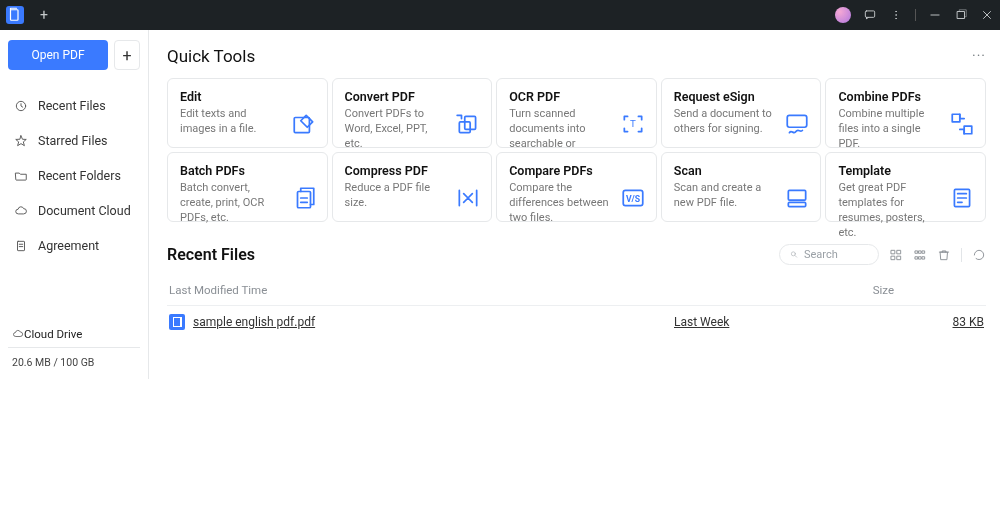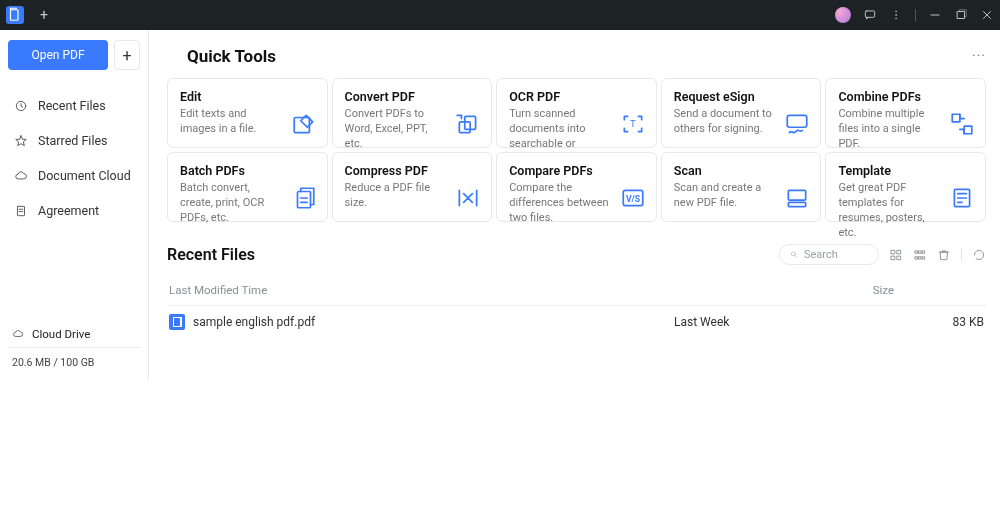--- a/index.html
+++ b/index.html
@@ -24,7 +24,7 @@
 .storage { font-size: 10.5px; color: #444; padding: 0 4px; }
 .main { flex: 1; padding: 16px 14px 0 18px; overflow: hidden; }
 .head-row { display: flex; align-items: center; justify-content: space-between; margin-bottom: 12px; }
-.h1 { font-size: 17px; font-weight: 700; color: #111; margin-left: 20px; }
+.h1 { font-size: 17px; font-weight: 400; color: #111; }
 .more-dots { color: #7a8085; letter-spacing: 1px; font-size: 14px; cursor: pointer; }
 .tool-grid { display: grid; grid-template-columns: repeat(5, 1fr); gap: 4px; margin-bottom: 22px; }
 .tool-card { border: 1px solid #e6e8ea; border-radius: 6px; padding: 10px 12px 10px 12px; height: 70px; position: relative; cursor: pointer; background: #fff; }

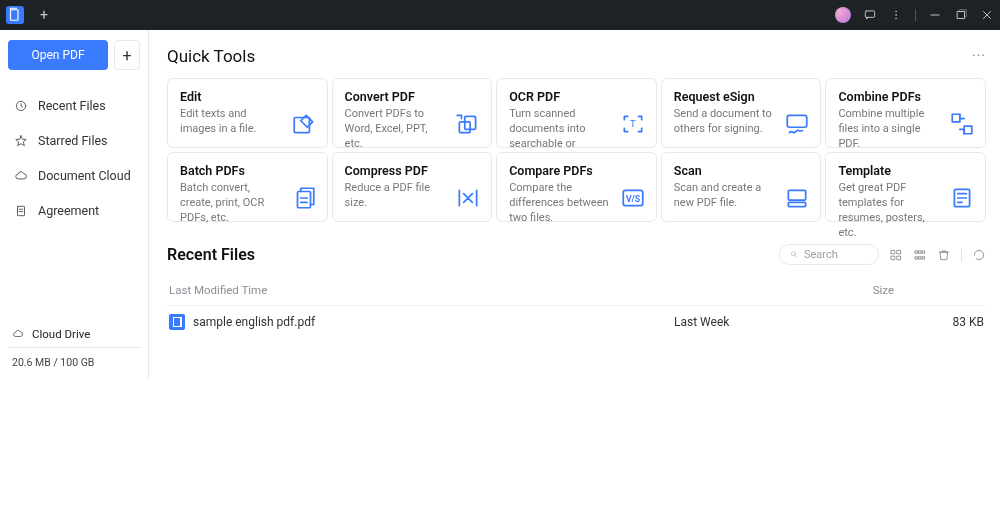--- a/index.html
+++ b/index.html
@@ -124,6 +124,14 @@
     <div class="nav-item">
       <div class="nav-ic">
           <svg viewBox="0 0 24 24">
+            <path d="M3 7h6l2 2h10v9a1 1 0 0 1-1 1H4a1 1 0 0 1-1-1z"></path>
+          </svg>
+        </div>
+      <span>Recent Folders</span>
+    </div>
+    <div class="nav-item">
+      <div class="nav-ic">
+          <svg viewBox="0 0 24 24">
             <path d="M7 17a4 4 0 0 1 0-8 5 5 0 0 1 9.6-1A4 4 0 0 1 17 17z"></path>
           </svg>
         </div>

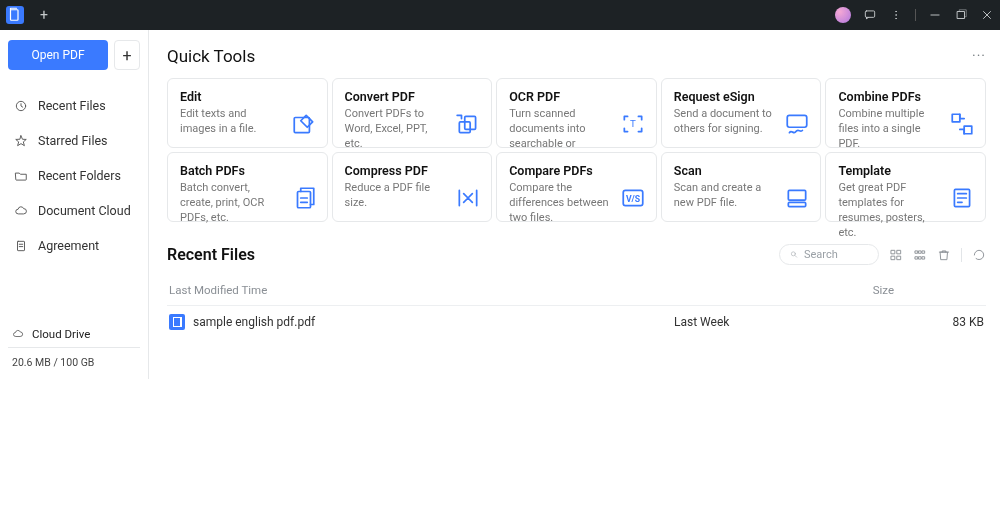--- a/index.html
+++ b/index.html
@@ -40,7 +40,7 @@
 .view-ic { width: 14px; height: 14px; color: #8a8f95; cursor: pointer; }
 .rf-hr { height: 1px; background: #edeff1; margin-bottom: 0; }
 .rf-header-row { display: grid; grid-template-columns: 1fr 220px 90px; font-size: 11.5px; color: #8a8f95; padding: 8px 2px; }
-.rf-row { display: grid; grid-template-columns: 1fr 220px 90px; font-size: 12px; color: #333; padding: 8px 2px; align-items: center; cursor: pointer; }
+.rf-row { display: grid; grid-template-columns: 1fr 220px 90px; font-size: 12px; color: #333; padding: 8px 2px; align-items: center; cursor: pointer; text-decoration: underline; }
 .file-cell { display: flex; align-items: center; gap: 8px; }
 .file-ic { width: 16px; height: 16px; background: #3a7aff; border-radius: 2px; display: flex; align-items: center; justify-content: center; }
 .file-ic::after { content: ""; width: 6px; height: 8px; border: 1px solid #fff; border-right: 2px solid #fff; }

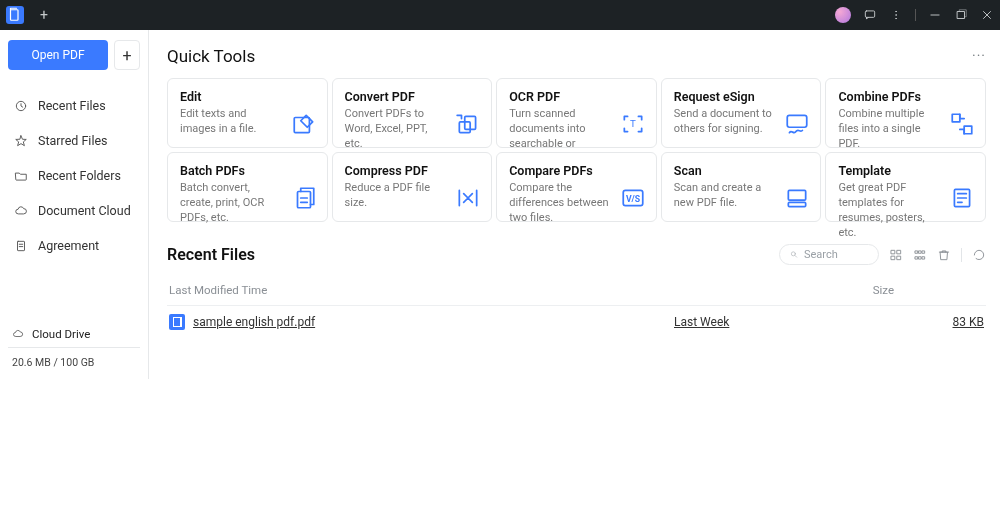--- a/index.html
+++ b/index.html
@@ -20,7 +20,7 @@
 .nav-item { display: flex; align-items: center; gap: 10px; padding: 10px 6px; font-size: 12.5px; color: #333; cursor: pointer; border-radius: 4px; }
 .nav-ic { width: 14px; height: 14px; color: #555; }
 .sidebar-spacer { flex: 1; }
-.cloud-drive { font-size: 11.5px; color: #222; display: flex; align-items: center; gap: 8px; padding: 6px 4px; border-bottom: 1px solid #e6e8ea; margin-bottom: 8px;}
+.cloud-drive { font-size: 11.5px; color: #222; display: flex; align-items: center; padding: 6px 4px; border-bottom: 1px solid #e6e8ea; margin-bottom: 8px;}
 .storage { font-size: 10.5px; color: #444; padding: 0 4px; }
 .main { flex: 1; padding: 16px 14px 0 18px; overflow: hidden; }
 .head-row { display: flex; align-items: center; justify-content: space-between; margin-bottom: 12px; }

